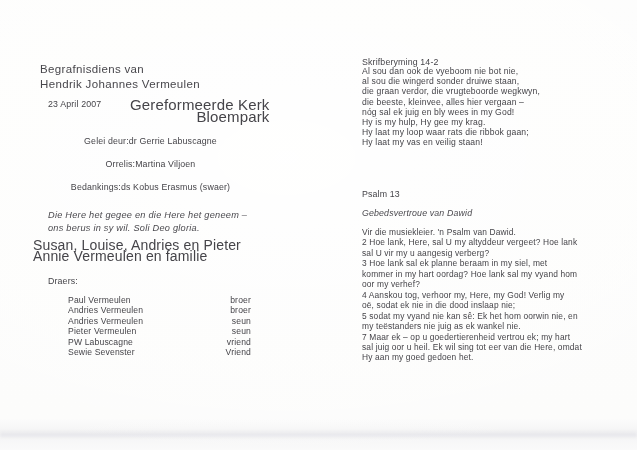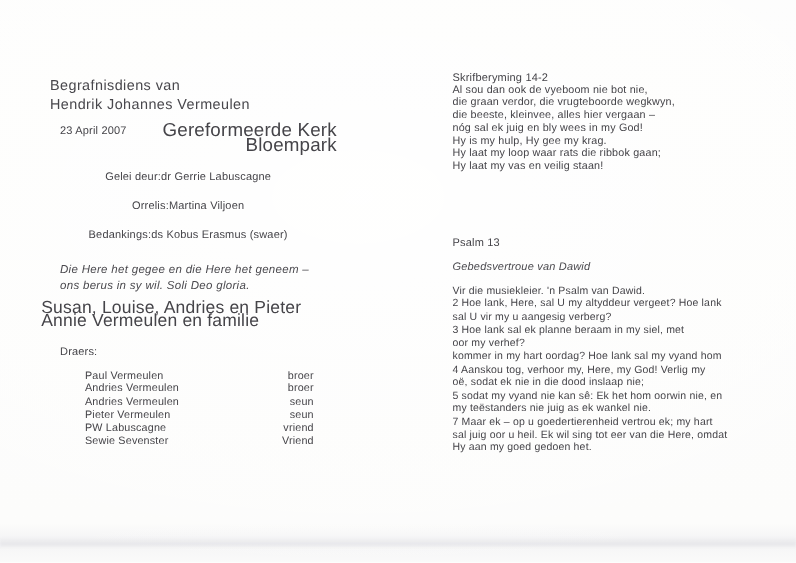--- a/index.html
+++ b/index.html
@@ -125,6 +125,7 @@
 
     <div class="abs hymn">
       <div>Al sou dan ook de vyeboom nie bot nie,</div>
+      <div>al sou die wingerd sonder druiwe staan,</div>
       <div>die graan verdor, die vrugteboorde wegkwyn,</div>
       <div>die beeste, kleinvee, alles hier vergaan –</div>
       <div>nóg sal ek juig en bly wees in my God!</div>

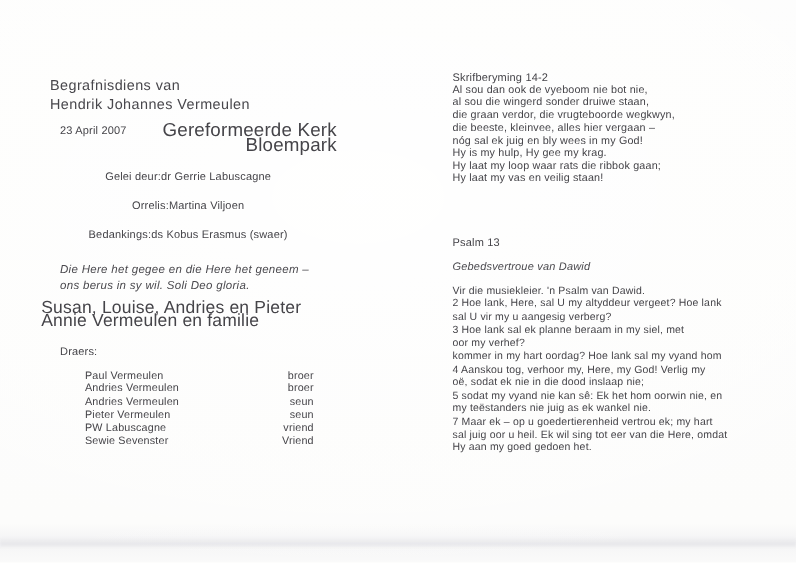--- a/index.html
+++ b/index.html
@@ -142,8 +142,8 @@
       <div>2 Hoe lank, Here, sal U my altyddeur vergeet? Hoe lank</div>
       <div>sal U vir my u aangesig verberg?</div>
       <div>3 Hoe lank sal ek planne beraam in my siel, met</div>
+      <div>kommer in my hart oordag? Hoe lank sal my vyand hom</div>
       <div>oor my verhef?</div>
-      <div>kommer in my hart oordag? Hoe lank sal my vyand hom</div>
       <div>4 Aanskou tog, verhoor my, Here, my God! Verlig my</div>
       <div>oë, sodat ek nie in die dood inslaap nie;</div>
       <div>5 sodat my vyand nie kan sê: Ek het hom oorwin nie, en</div>

